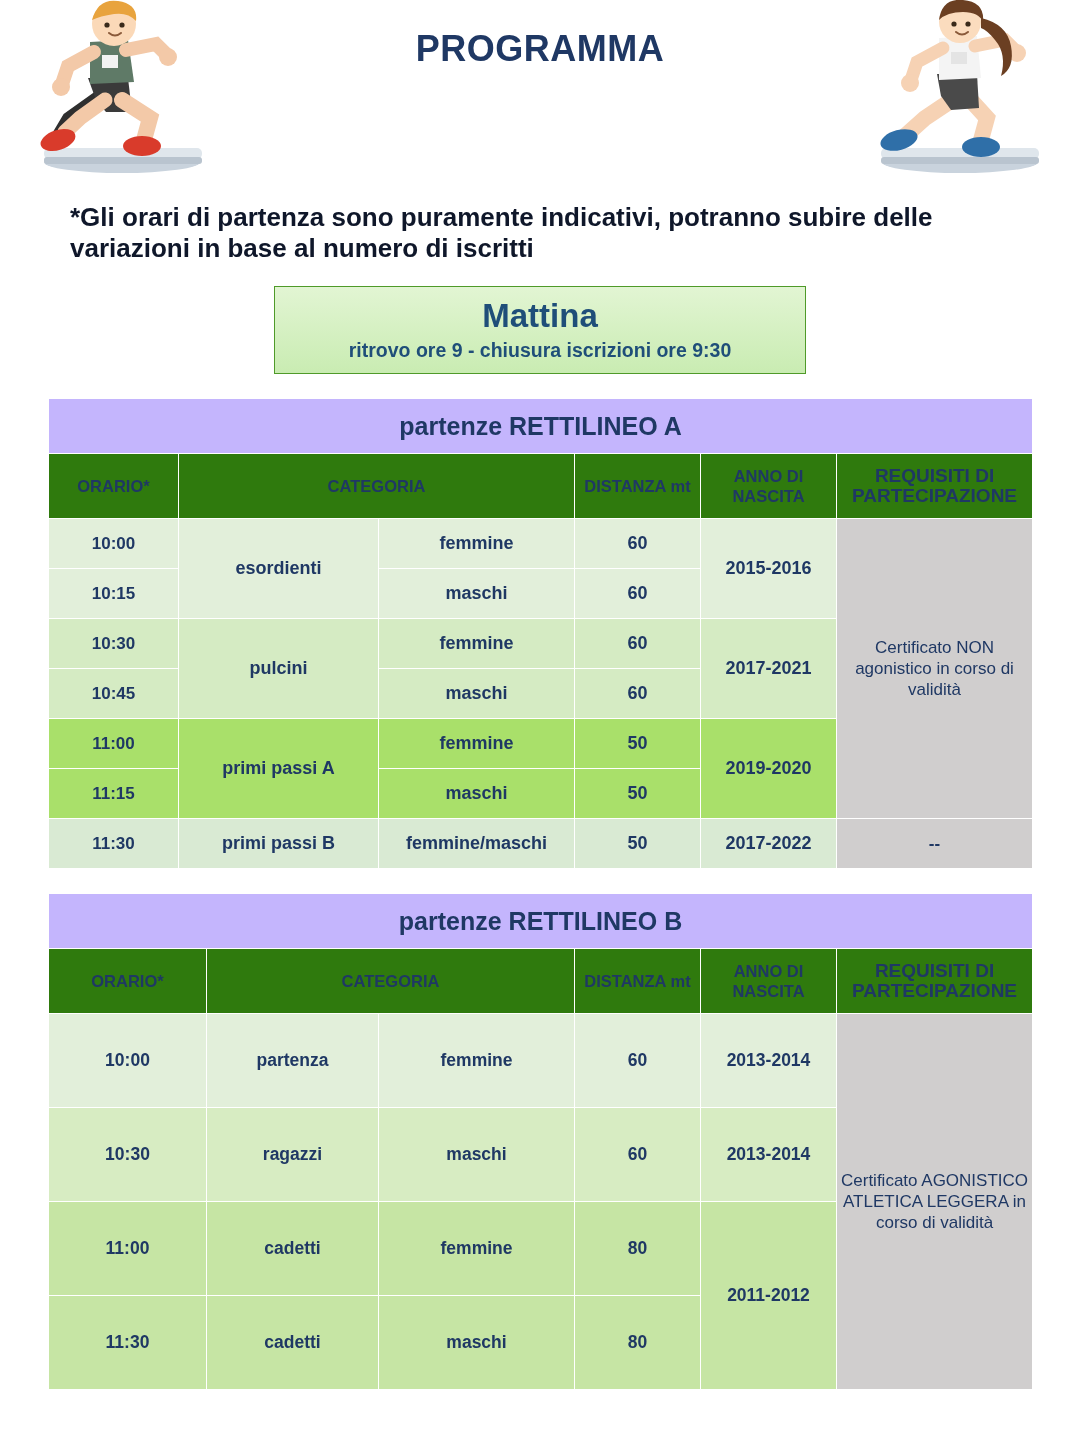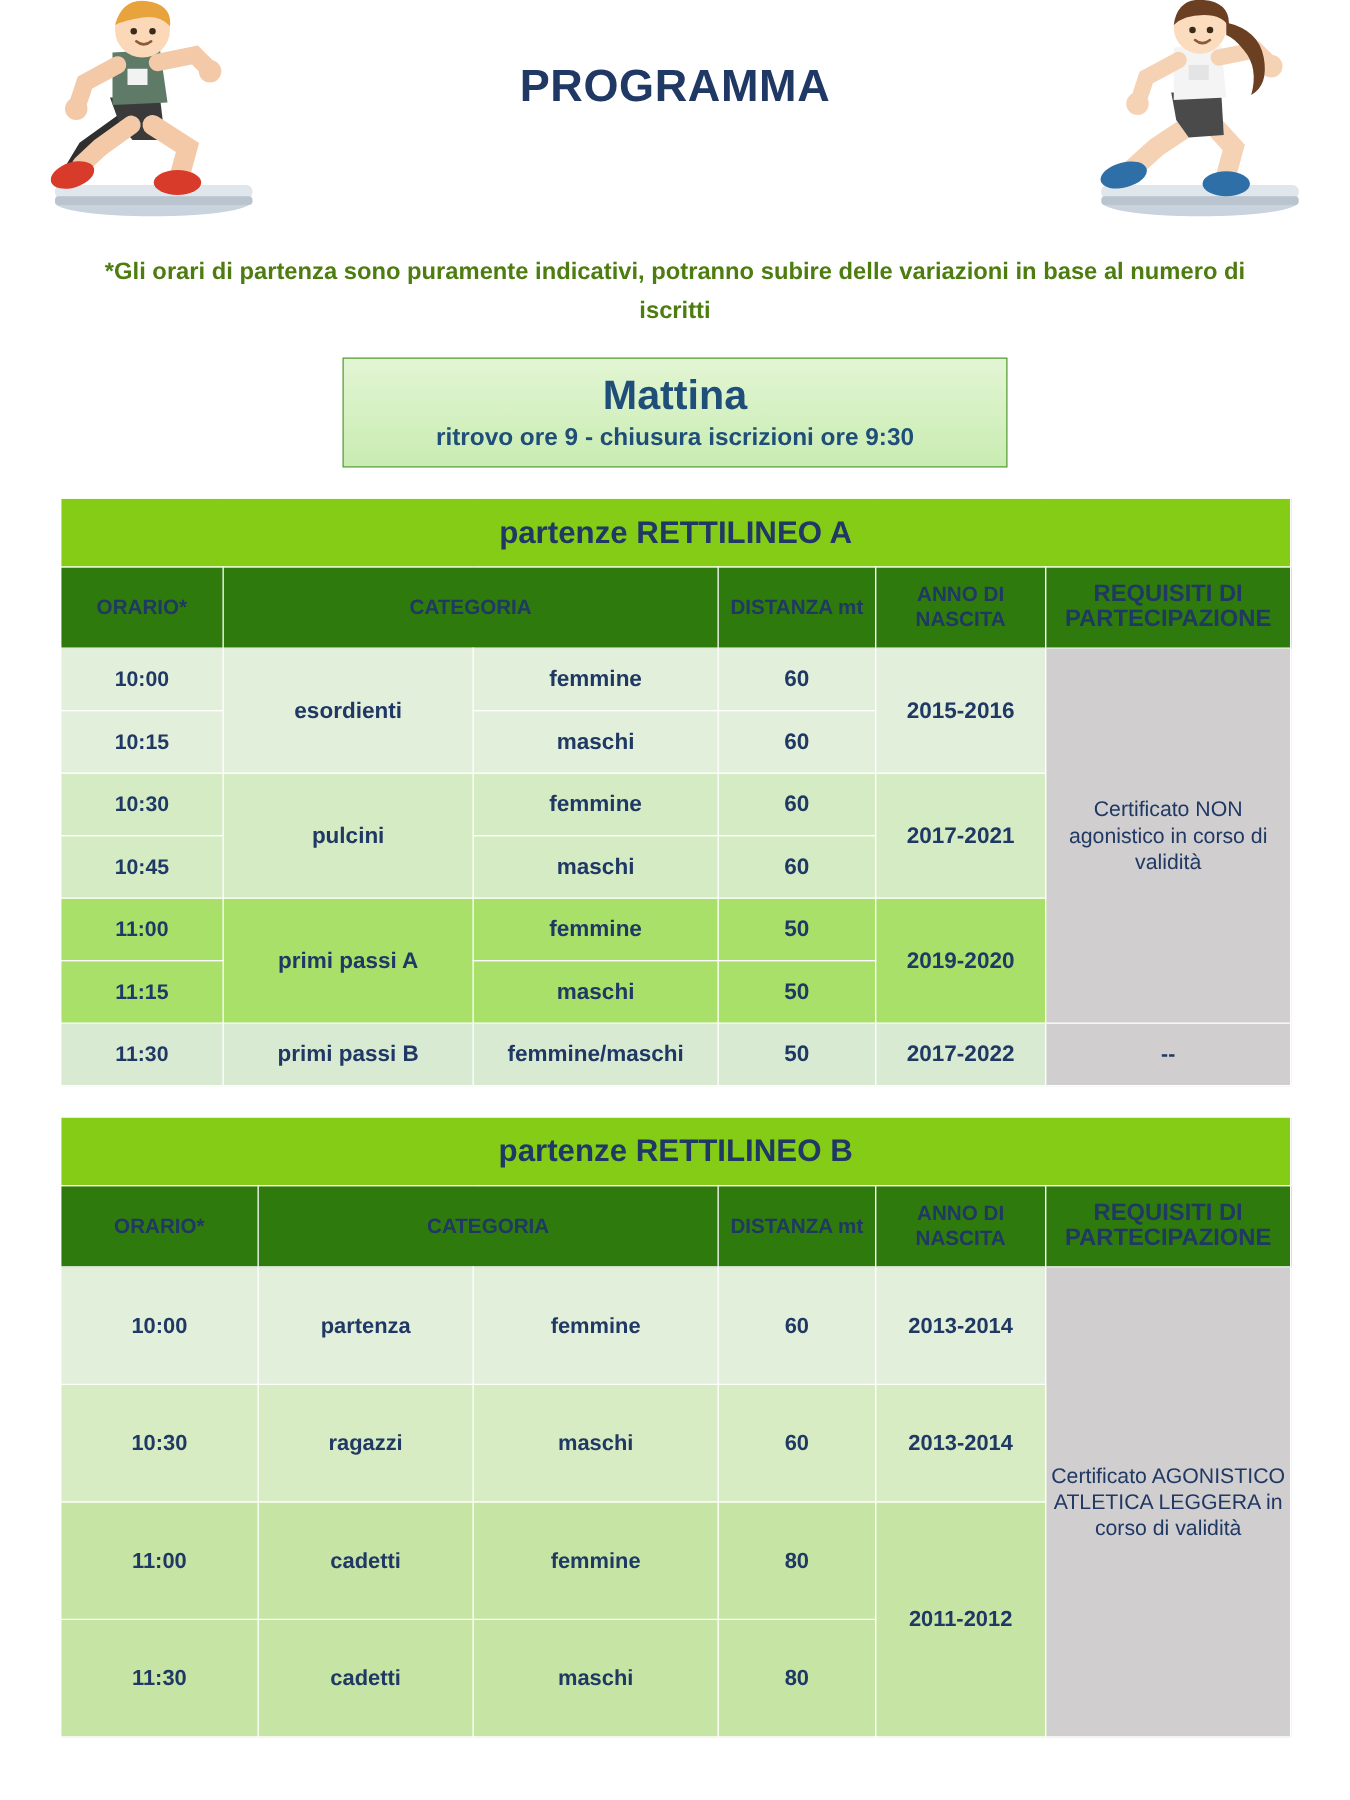--- a/index.html
+++ b/index.html
@@ -27,7 +27,7 @@
     font-weight: bold;
     color: #1f3864;
     letter-spacing: 0.5px;
-    padding-top: 48px;
+    padding-top: 28px;
   }
 
   .runner {

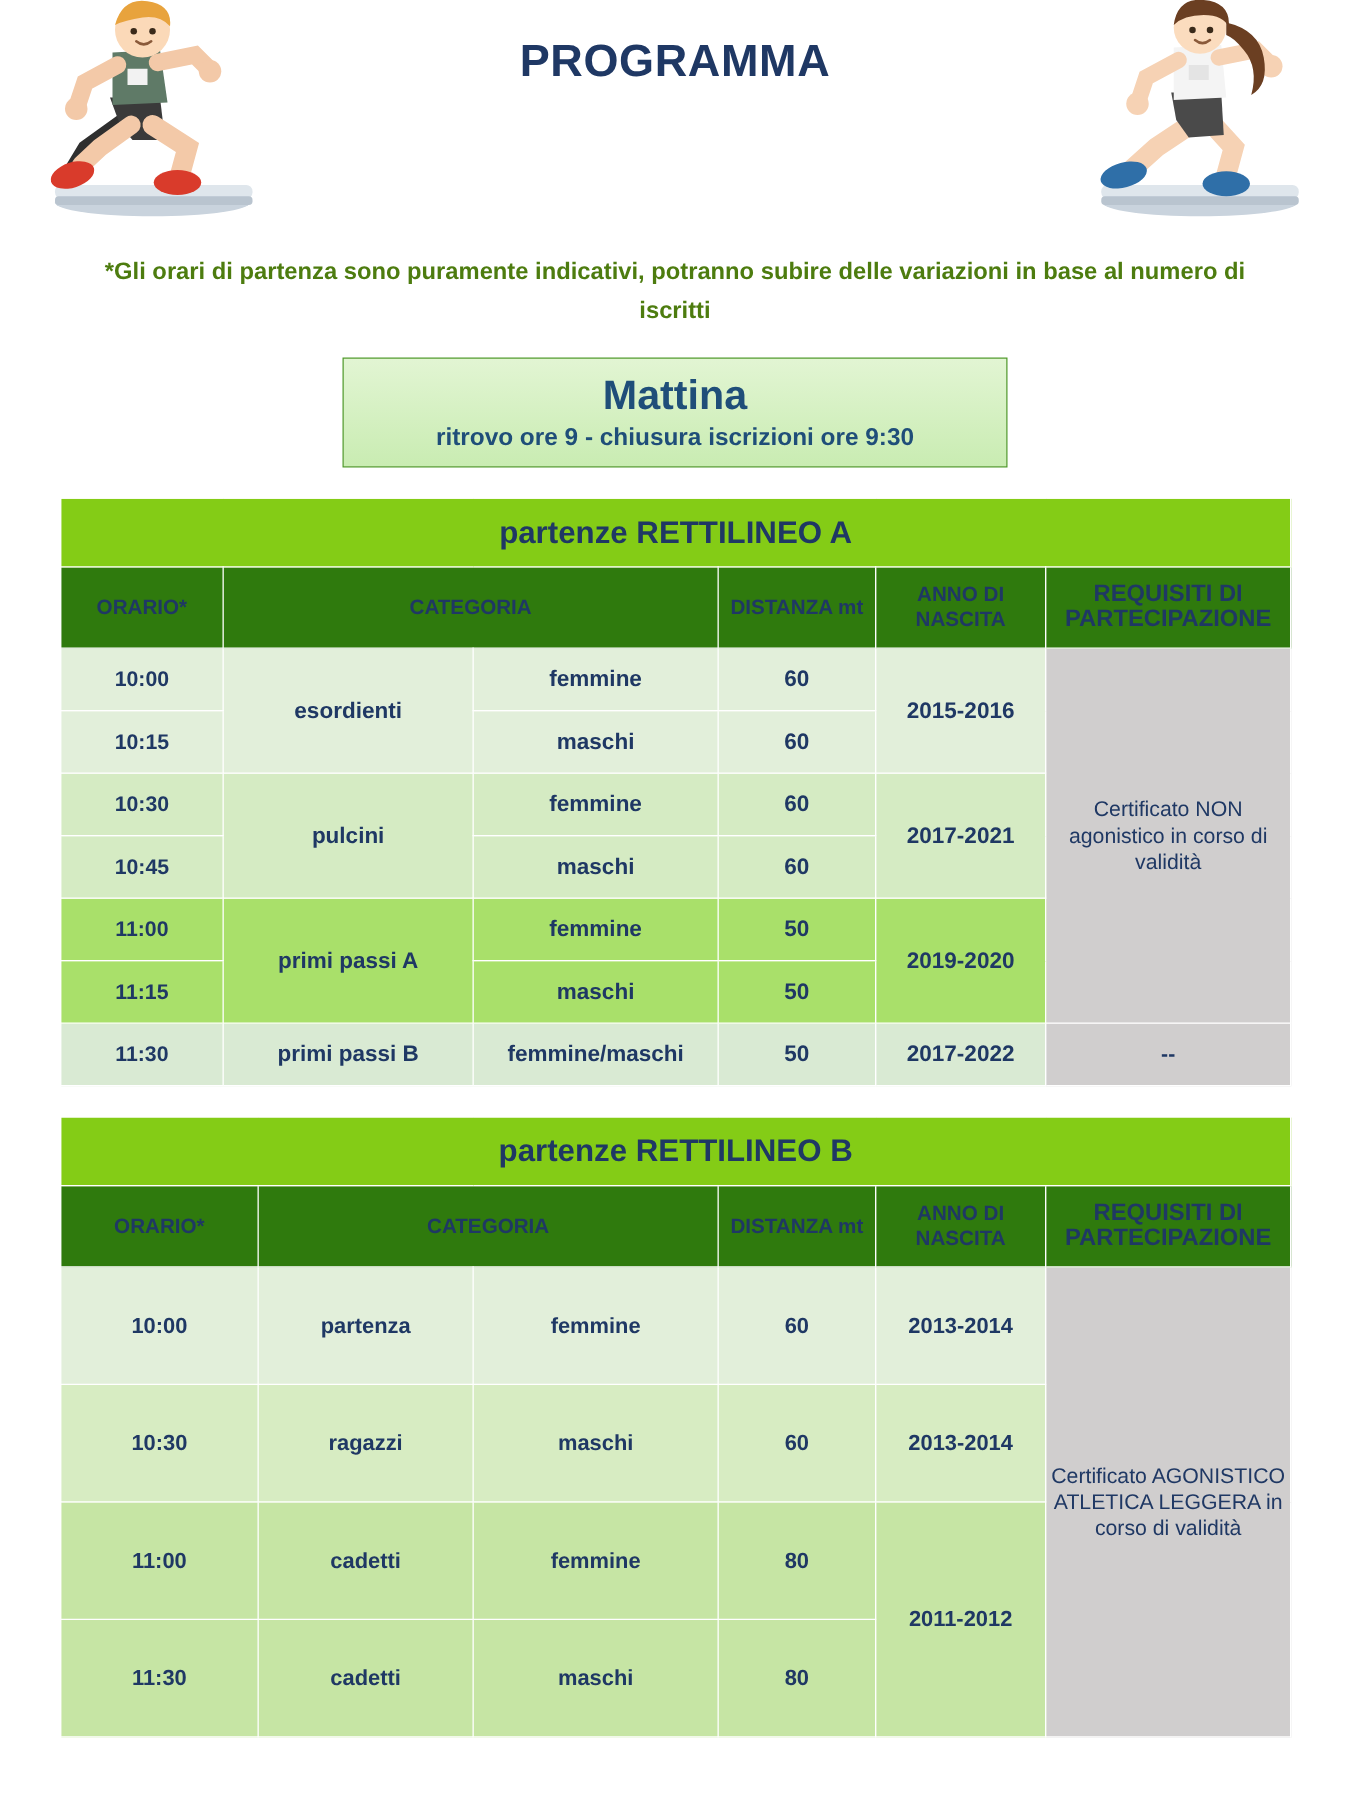--- a/index.html
+++ b/index.html
@@ -41,11 +41,11 @@
 
   
   .notice {
-    text-align: center;
-    font-size: 19px;
+    text-align: left;
+    font-size: 26px;
     font-weight: bold;
     line-height: 31px;
-    color: #4d7c0f;
+    color: #0f172a;
     margin: 12px 70px 0 70px;
   }
 

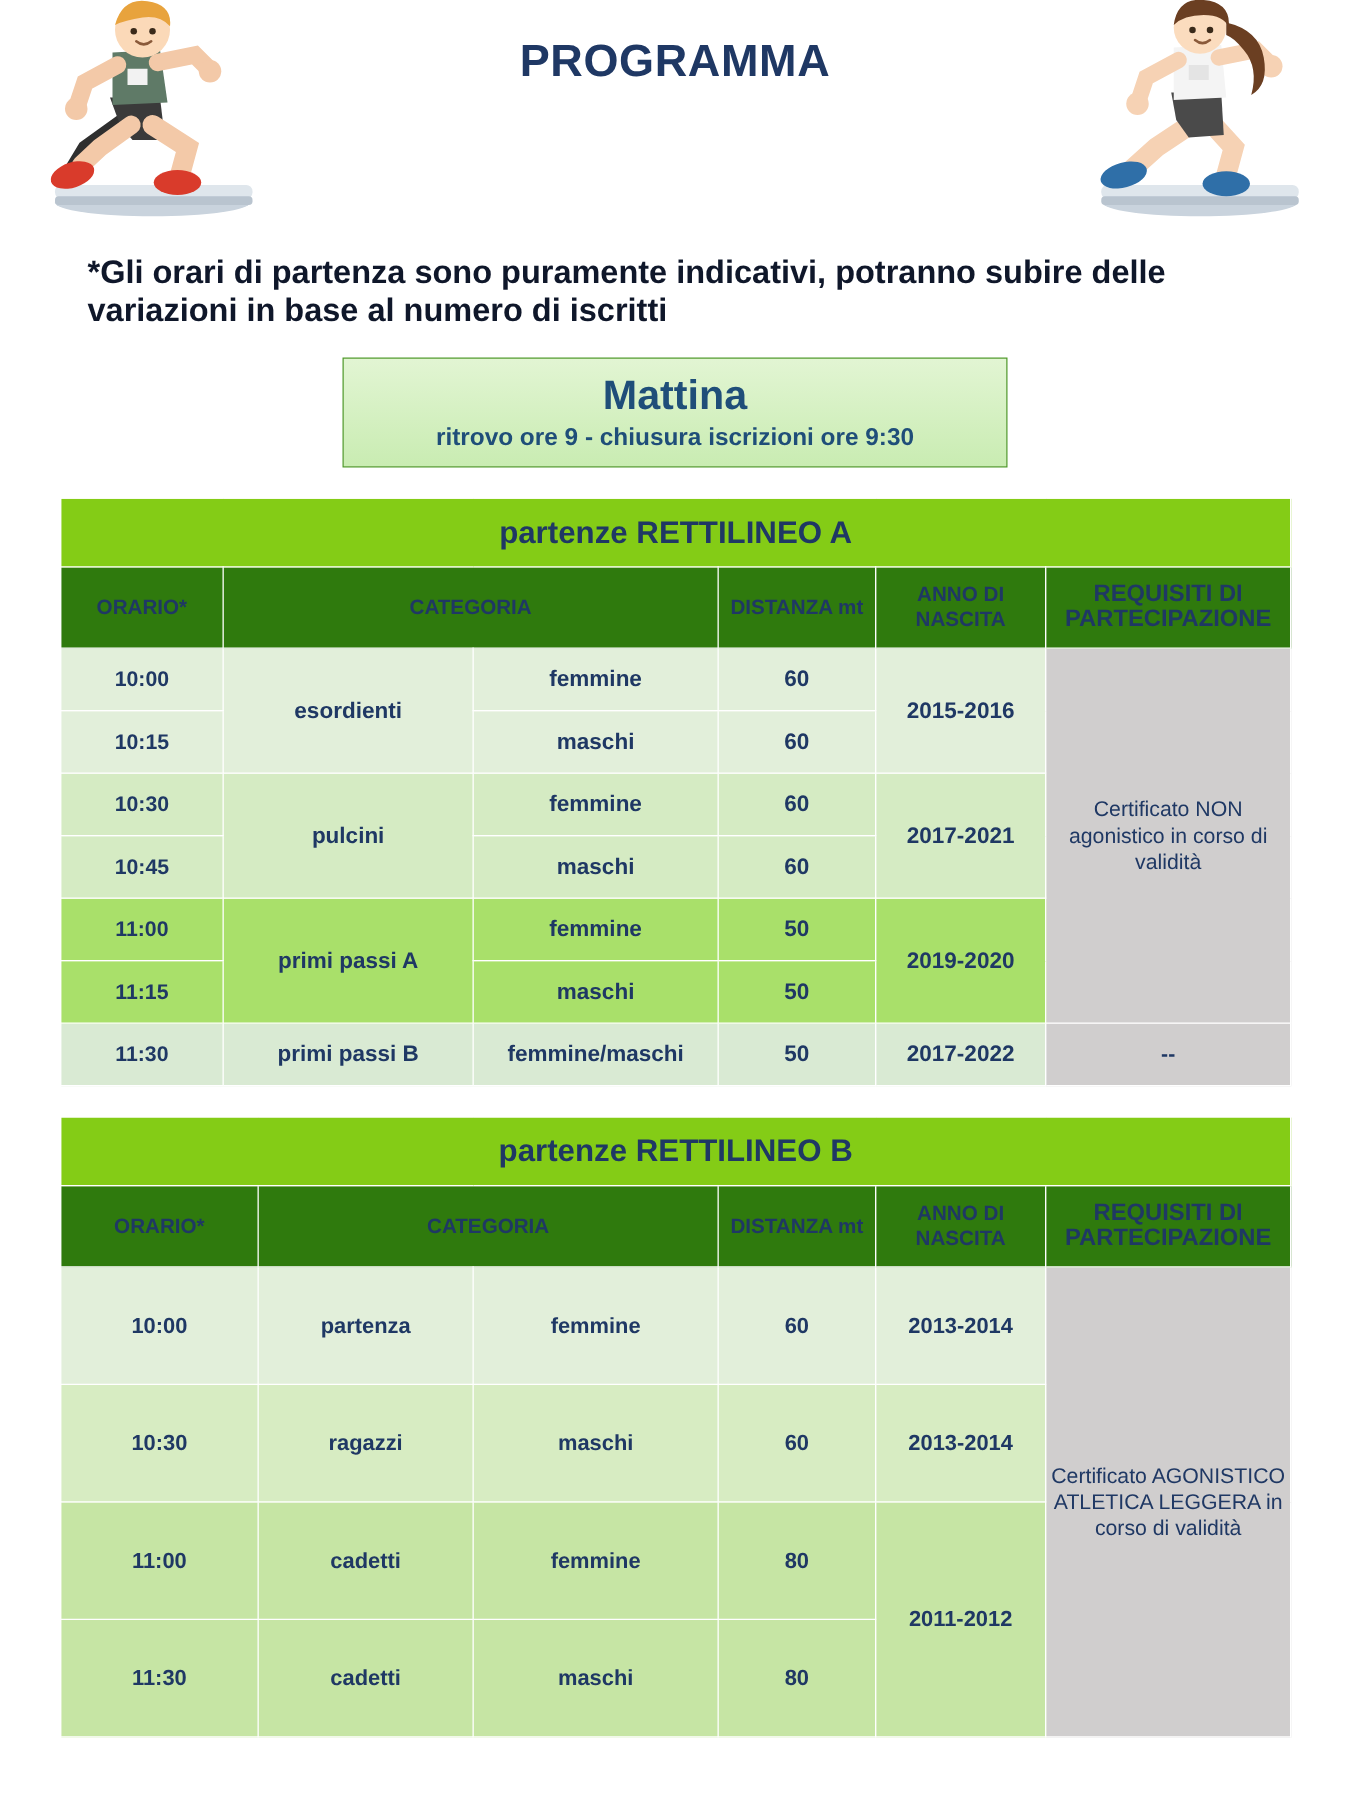--- a/index.html
+++ b/index.html
@@ -88,7 +88,7 @@
     color: #1f3864;
   }
   .tbl-title {
-    background: #84cc16;
+    background: #c4b5fd;
     color: #ffffff;
     font-size: 25px;
     font-weight: bold;

